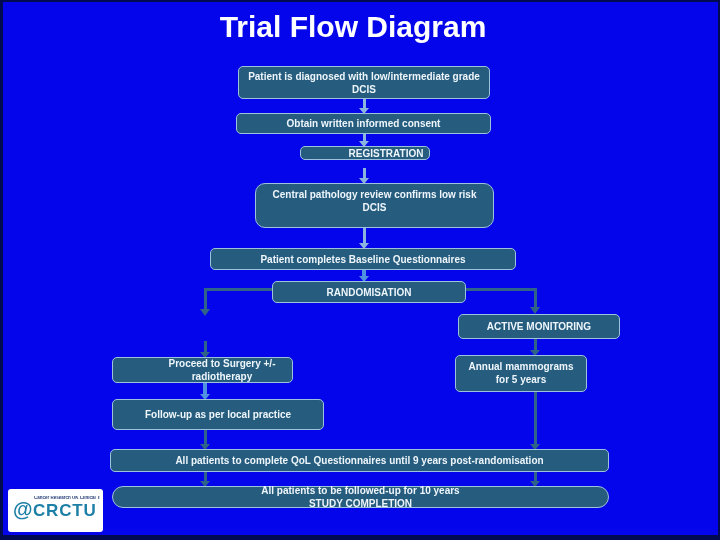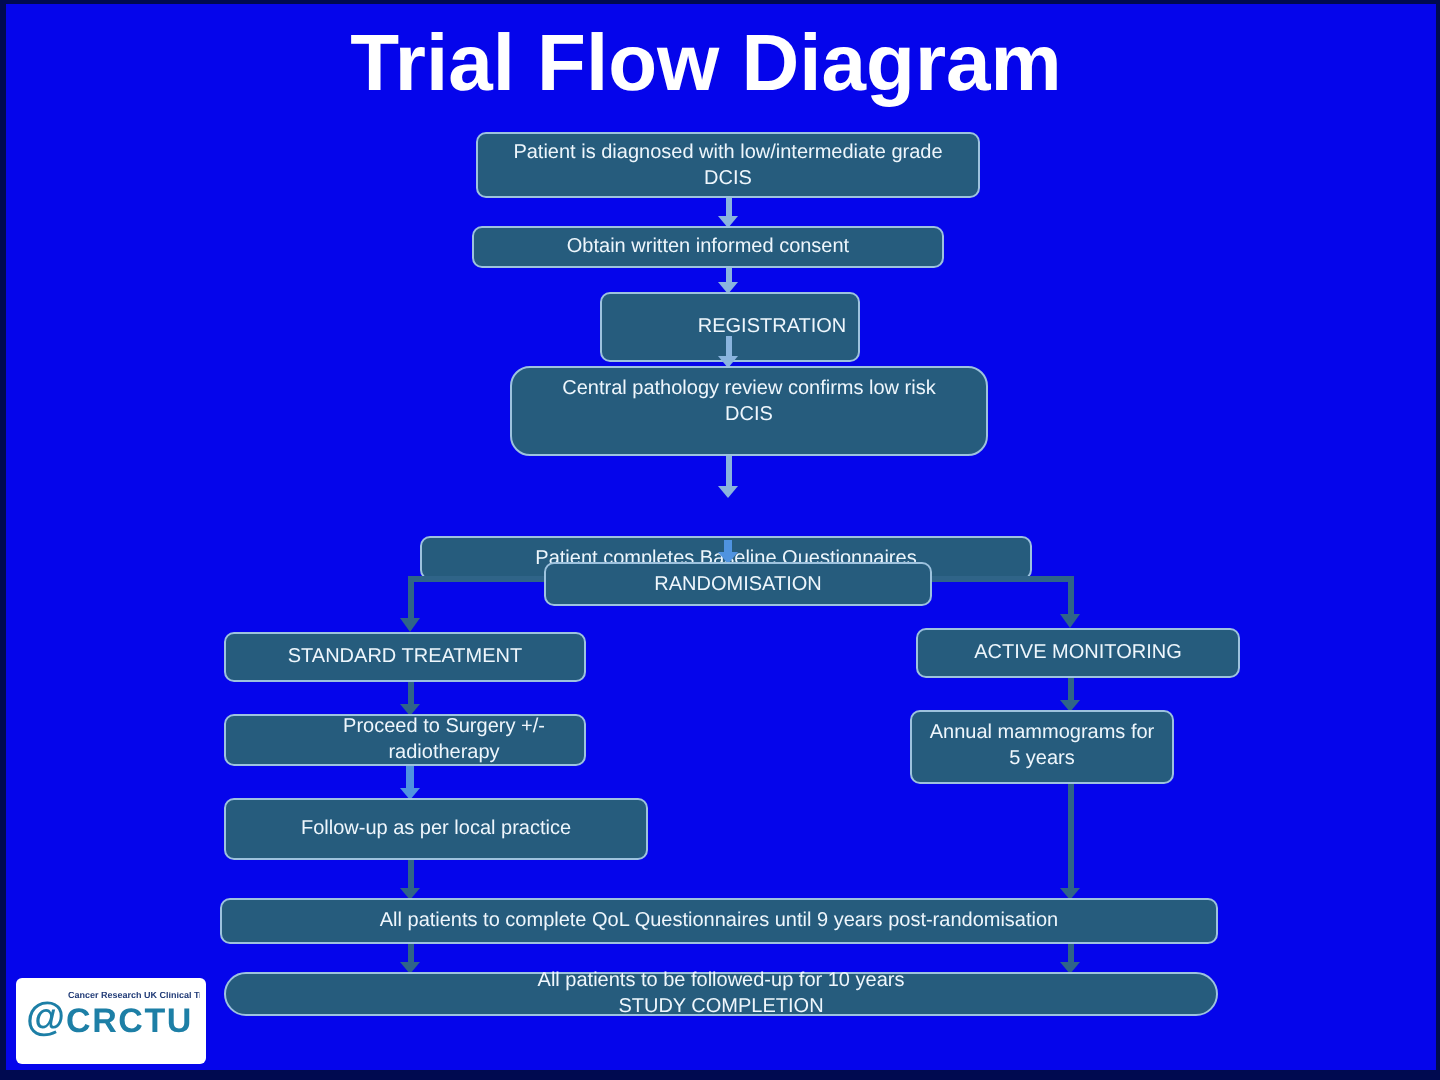--- a/index.html
+++ b/index.html
@@ -20,7 +20,7 @@
     position:absolute;left:0;top:10px;width:706px;
     text-align:center;
     color:var(--title-color,#ffffff);
-    font-size:40px;font-weight:600;letter-spacing:0px;
+    font-size:30px;font-weight:600;letter-spacing:0px;
   }
 
   .node{

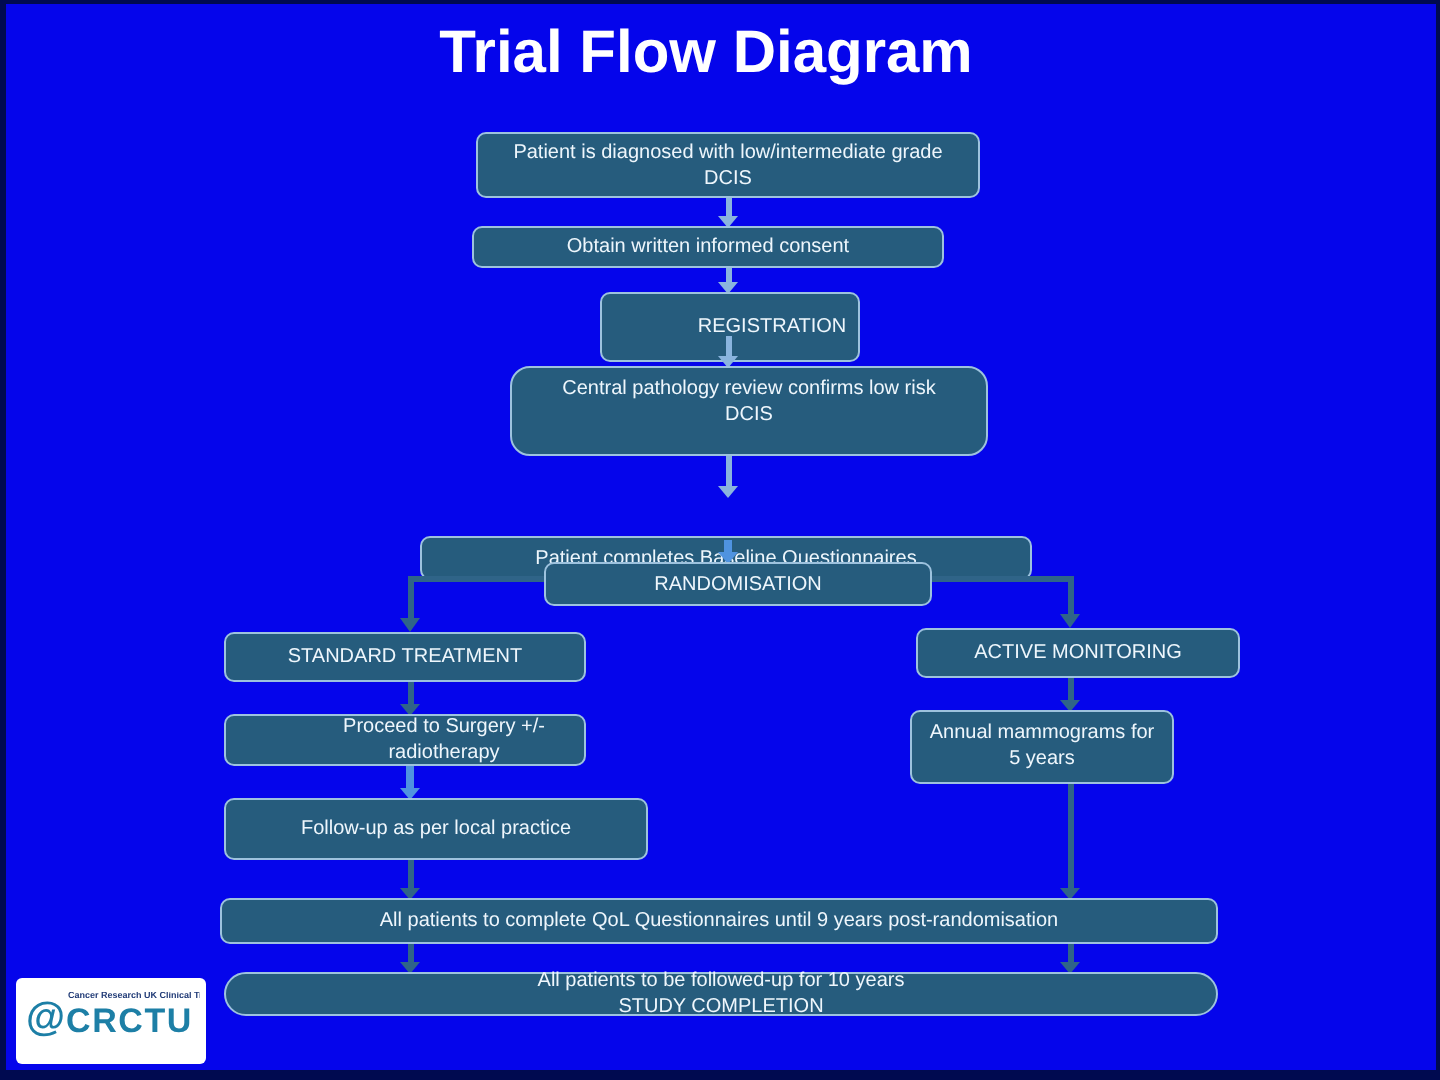--- a/index.html
+++ b/index.html
@@ -31,7 +31,7 @@
     border:1px solid var(--box-border,#9dc2de);
     border-radius:5px;
     color:var(--box-text,#eef6fc);
-    font-size:10px;font-weight:400;line-height:1.3;
+    font-size:10px;font-weight:700;line-height:1.3;
     padding:1px 6px;
     white-space:pre-line;
   }

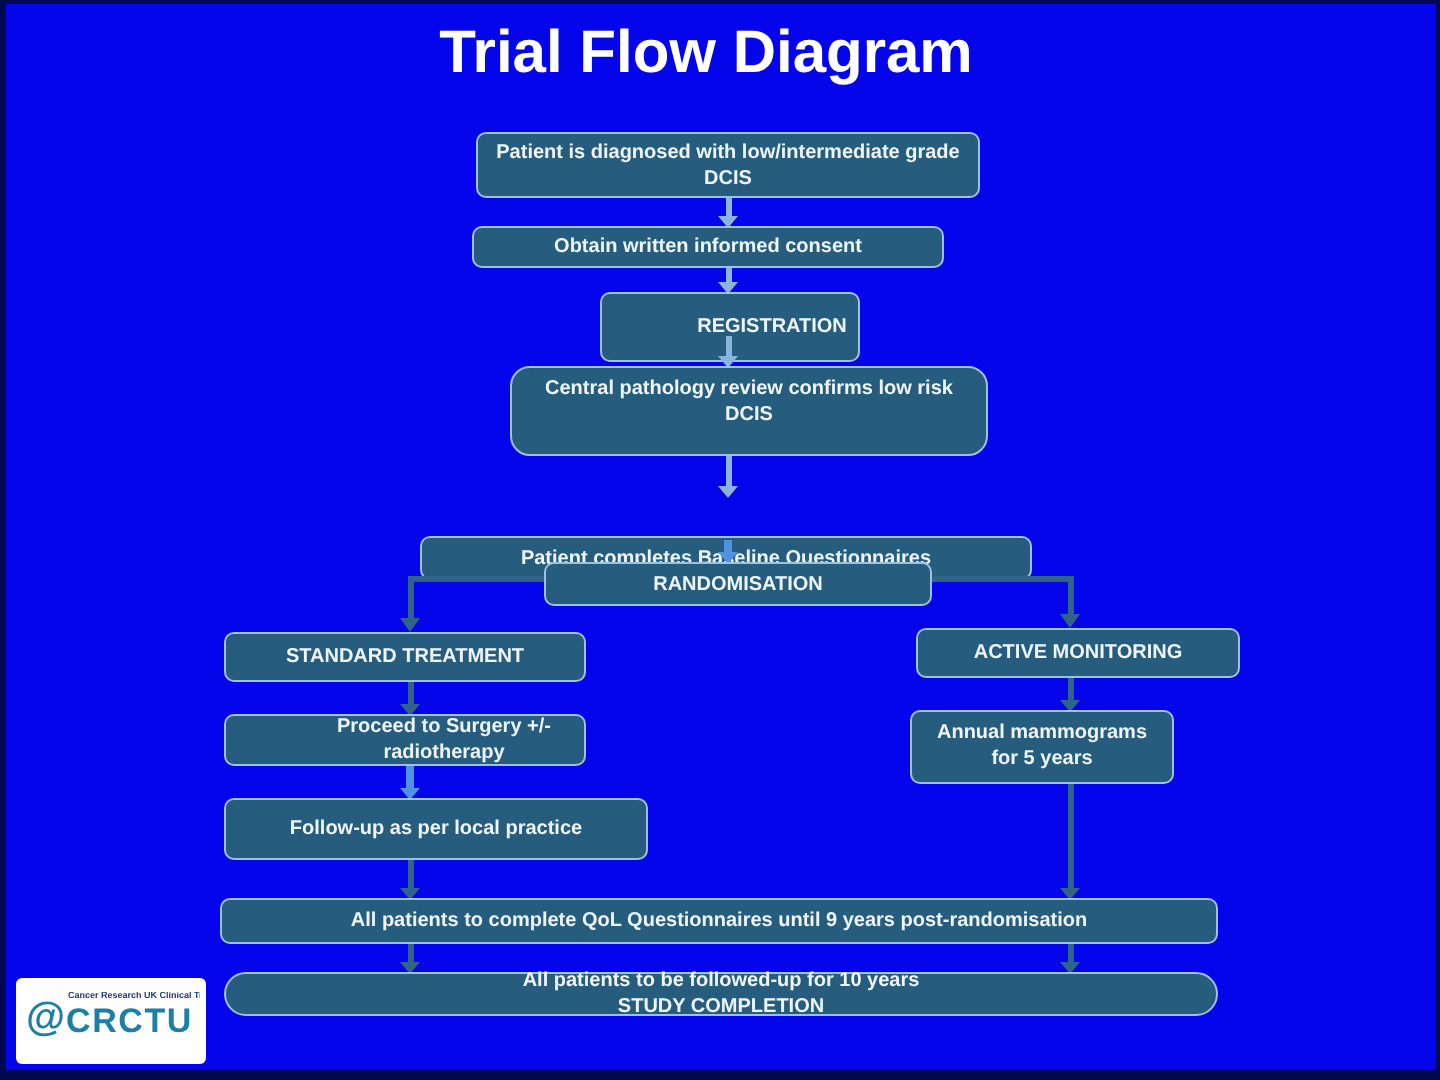--- a/index.html
+++ b/index.html
@@ -90,7 +90,7 @@
       <i class="head"></i>
   </div>
 
-  <div class="node" style="left:236px;top:113px;width:236px;height:21px;">Obtain written informed consent</div>
+  <div class="node" style="left:236px;top:113px;width:255px;height:21px;">Obtain written informed consent</div>
   <div class="varrow light" style="left:358px;top:134px;height:12px;">
     <i class="shaft"></i>
       <i class="head"></i>

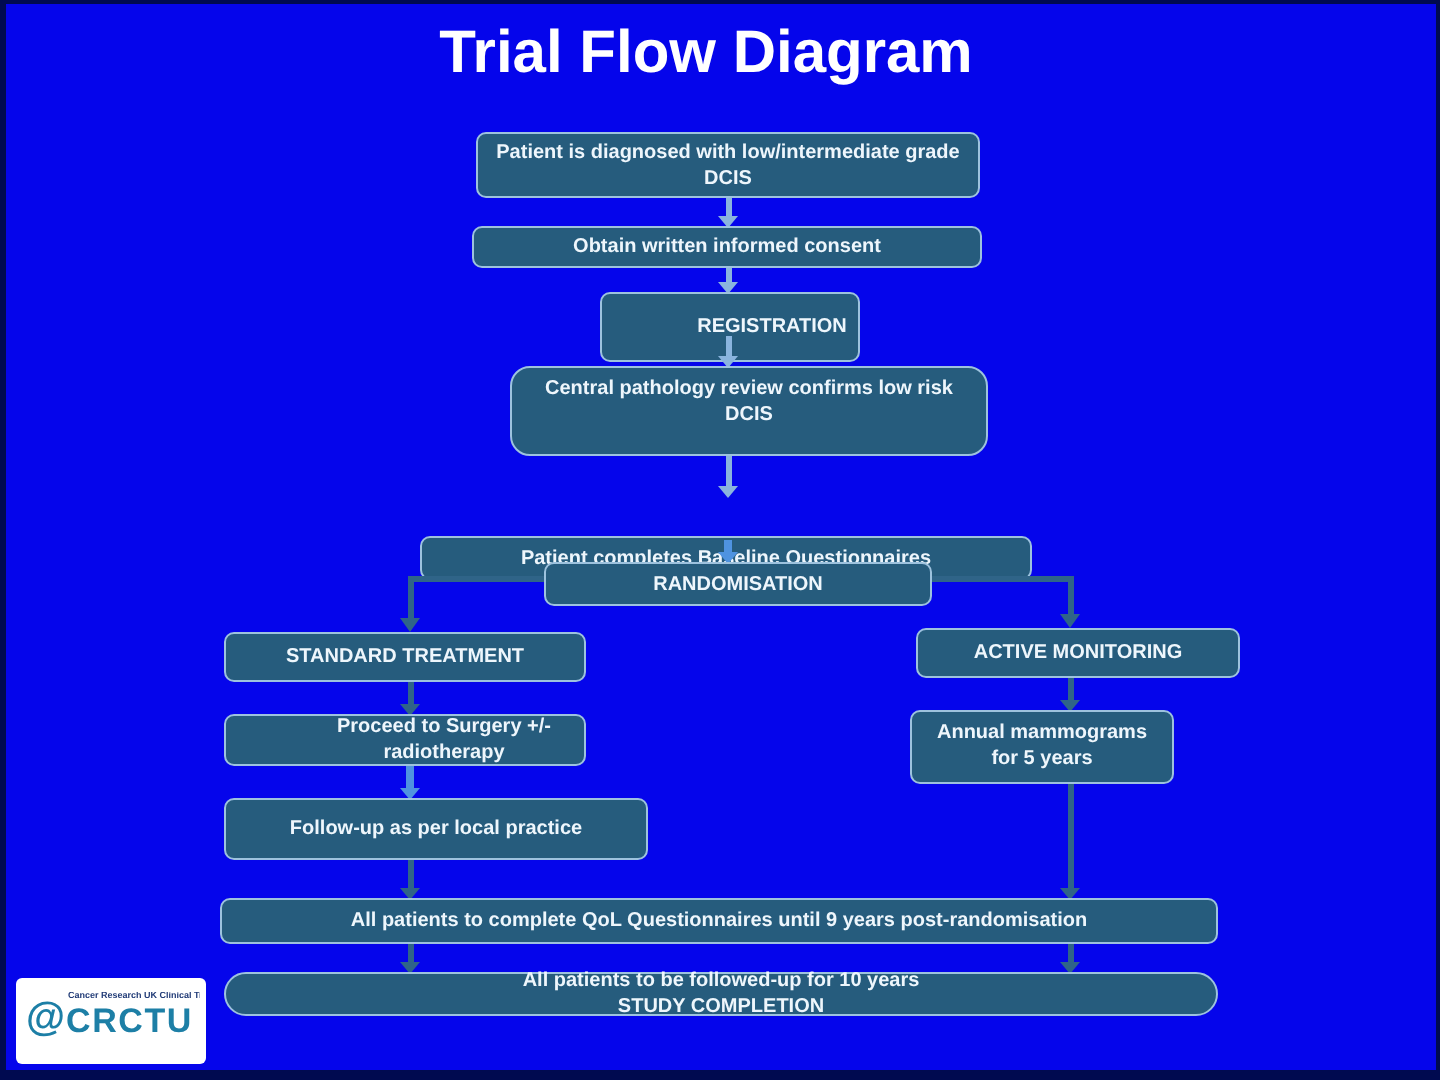--- a/index.html
+++ b/index.html
@@ -96,7 +96,7 @@
       <i class="head"></i>
   </div>
 
-  <div class="node" style="left:300px;top:146px;width:130px;height:35px;padding-left:48px;">REGISTRATION</div>
+  <div class="node" style="left:300px;top:146px;width:130px;height:14px;padding-left:48px;">REGISTRATION</div>
   <div class="varrow light" style="left:358px;top:168px;height:15px;">
     <i class="shaft"></i>
       <i class="head"></i>

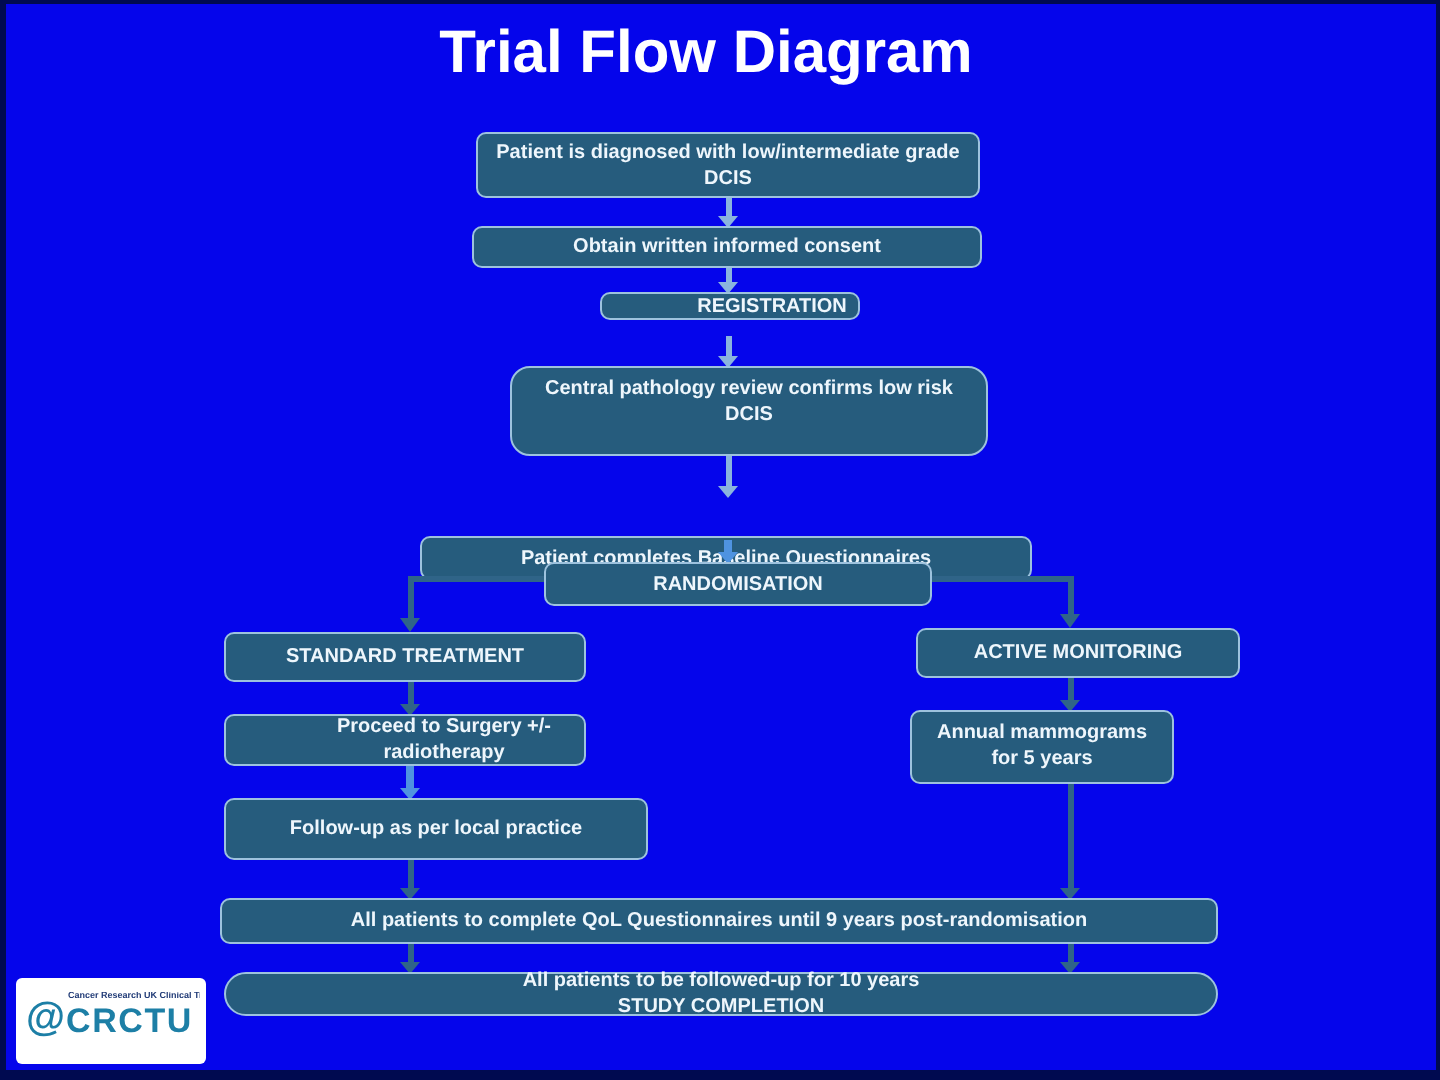--- a/index.html
+++ b/index.html
@@ -109,7 +109,7 @@
       <i class="head"></i>
   </div>
 
-  <div class="node" style="left:210px;top:248px;width:306px;height:22px;margin-top:20px;">Patient completes Baseline Questionnaires</div>
+  <div class="node" style="left:210px;top:248px;width:306px;height:22px;">Patient completes Baseline Questionnaires</div>
   <div class="varrow bright" style="left:358px;top:270px;height:11px;">
     <i class="shaft"></i>
       <i class="head"></i>

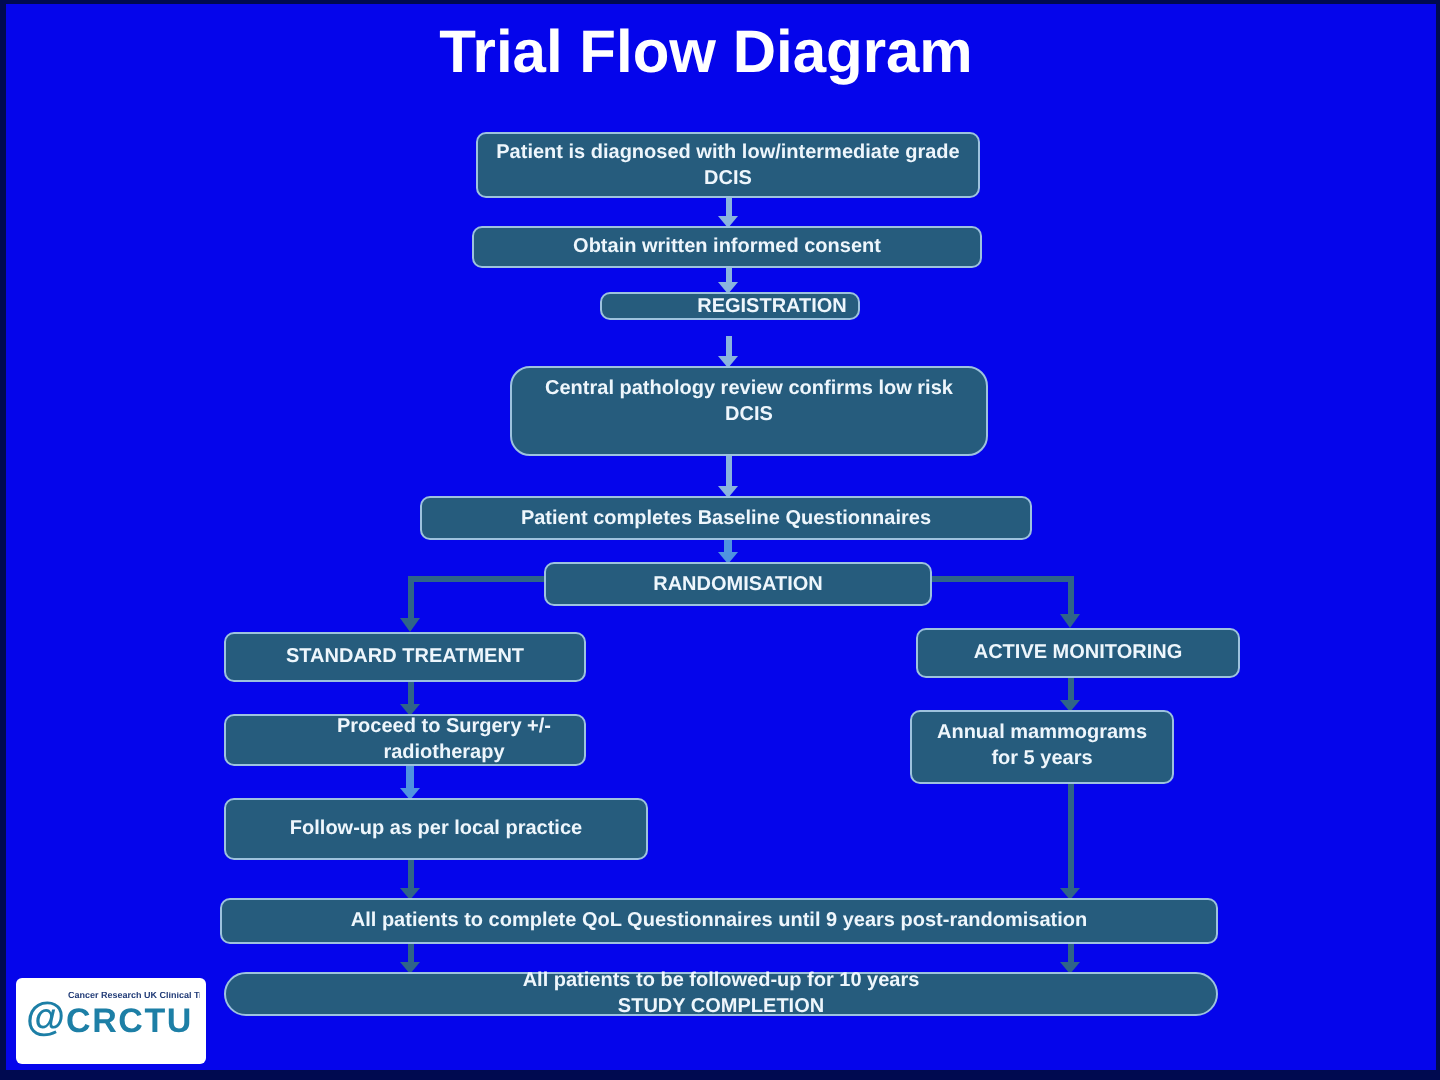--- a/index.html
+++ b/index.html
@@ -125,7 +125,6 @@
   <div class="vseg" style="left:534px;top:288px;width:3px;height:20px;"></div>
   <div class="elbow-head" style="left:530px;top:307px;"></div>
 
-  <div class="node" style="left:112px;top:316px;width:181px;height:25px;">STANDARD TREATMENT</div>
   <div class="varrow slate" style="left:199px;top:341px;height:16px;">
     <i class="shaft"></i>
       <i class="head"></i>

